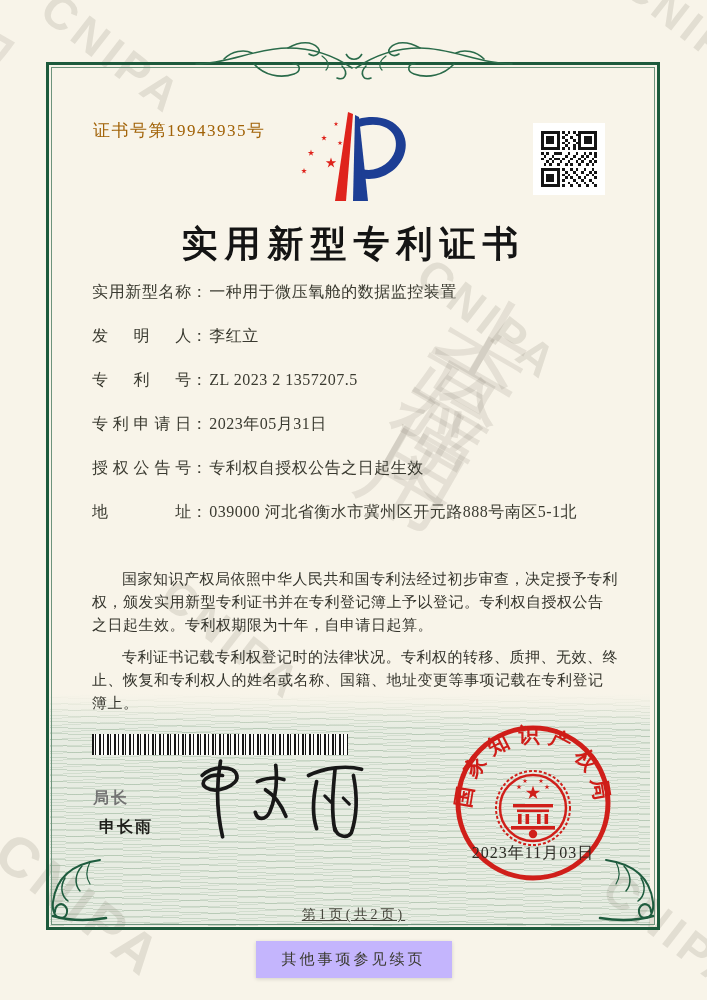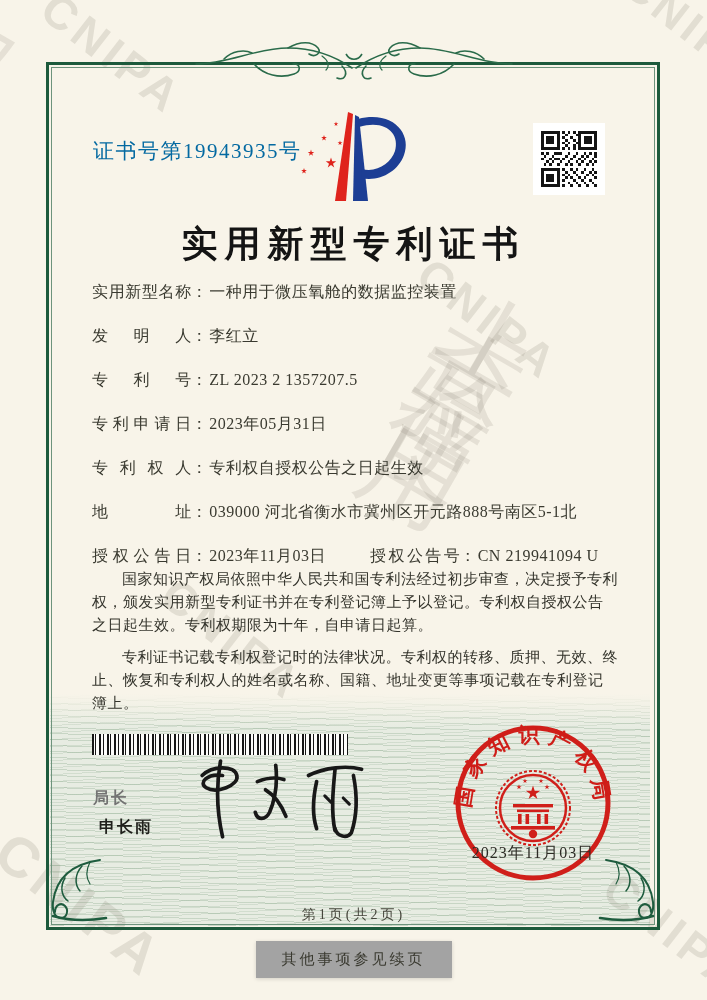--- a/index.html
+++ b/index.html
@@ -25,8 +25,8 @@
   .ornament-top{position:absolute;left:50%;top:40px;transform:translateX(-50%);z-index:4;}
   .corner{position:absolute;z-index:4;}
   
-  .cert-number{position:absolute;left:93px;top:137px;z-index:5;font-size:21px;
-               letter-spacing:1.5px;color:#0369a1;}
+  .cert-number{position:absolute;left:93px;top:119px;z-index:5;font-size:17px;
+               letter-spacing:1.5px;color:#a16207;}
   .logo{position:absolute;left:294px;top:108px;z-index:5;}
   .qr{position:absolute;left:533px;top:123px;width:72px;height:72px;background:#fff;
       z-index:5;display:flex;align-items:center;justify-content:center;}

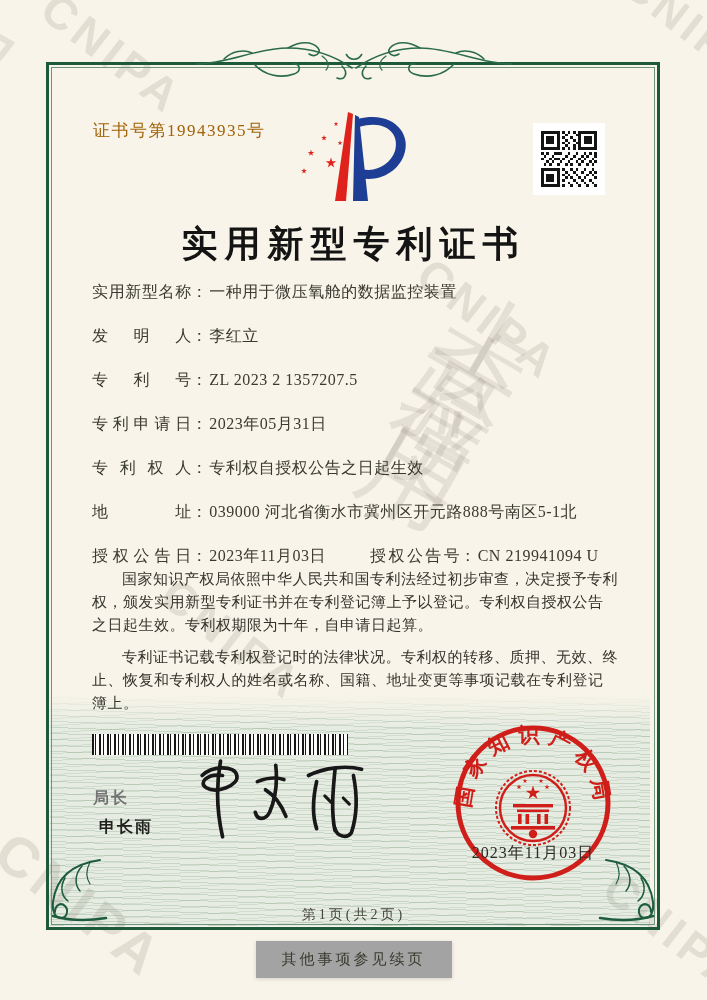--- a/index.html
+++ b/index.html
@@ -251,7 +251,7 @@
       <span class="flabel">专利申请日</span><span class="fcolon">：</span><span class="fvalue">2023年05月31日</span>
     </div>
     <div class="frow">
-      <span class="flabel">专利权人</span><span class="fcolon">：</span><span class="fvalue">专利权自授权公告之日起生效</span>
+      <span class="flabel">授权公告号</span><span class="fcolon">：</span><span class="fvalue">专利权自授权公告之日起生效</span>
     </div>
     <div class="frow">
       <span class="flabel">地址</span><span class="fcolon">：</span><span class="fvalue">039000 河北省衡水市冀州区开元路888号南区5-1北</span>

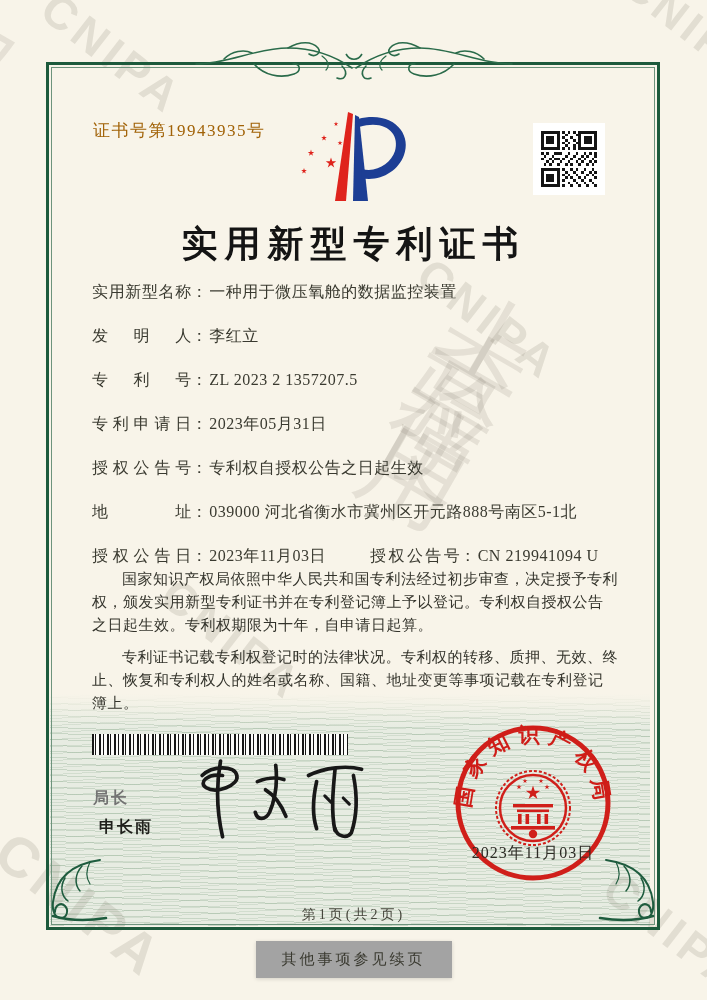--- a/index.html
+++ b/index.html
@@ -256,10 +256,6 @@
     <div class="frow">
       <span class="flabel">地址</span><span class="fcolon">：</span><span class="fvalue">039000 河北省衡水市冀州区开元路888号南区5-1北</span>
     </div>
-    <div class="frow">
-      <span><span class="flabel">授权公告日</span><span class="fcolon">：</span><span class="fvalue">2023年11月03日</span></span>
-      <span class="fgroup2"><span class="flabel short">授权公告号</span><span class="fcolon">：</span><span class="fvalue">CN 219941094 U</span></span>
-    </div>
   </div>
 
   <div class="paras">

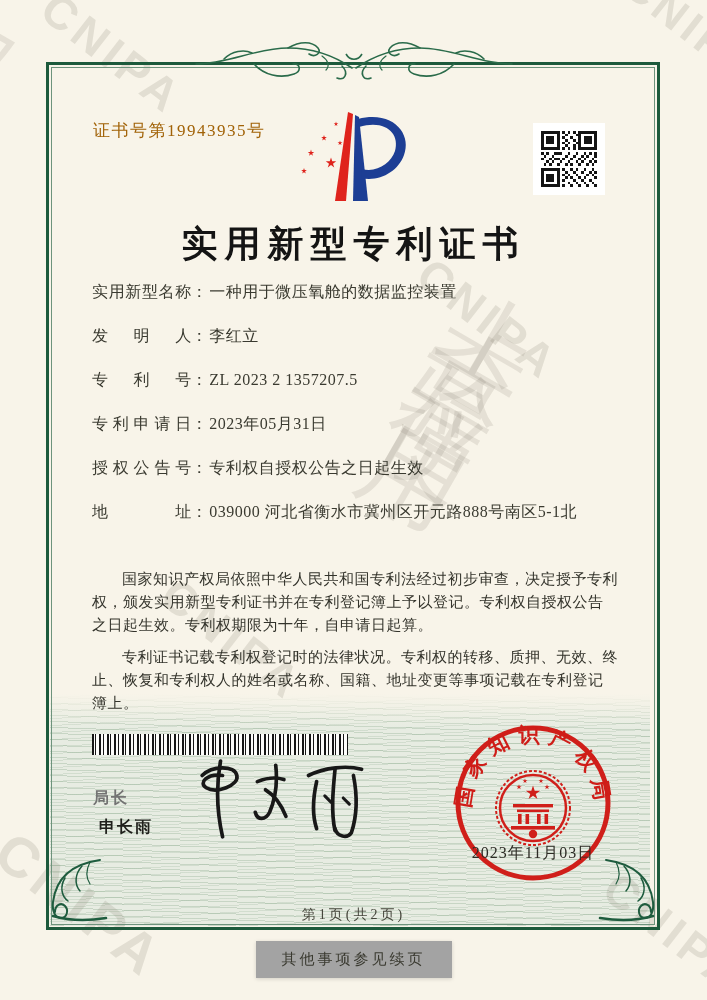--- a/index.html
+++ b/index.html
@@ -54,7 +54,7 @@
   .seal-date{position:absolute;left:450px;top:843px;width:166px;text-align:center;z-index:7;
              font-size:16px;color:#2d2b25;letter-spacing:1px;}
   .footer-page{position:absolute;left:0;top:906px;width:100%;text-align:center;z-index:5;
-               font-size:14px;color:#45453b;letter-spacing:3px;}
+               font-size:14px;color:#45453b;letter-spacing:3px;text-decoration:underline;}
   .note-box{position:absolute;left:50%;top:941px;transform:translateX(-50%);z-index:5;
             background:#a3a3a3;padding:9px 26px;box-shadow:0 1px 4px rgba(0,0,0,0.15);
             font-size:15px;color:#3a3a30;letter-spacing:3px;white-space:nowrap;}

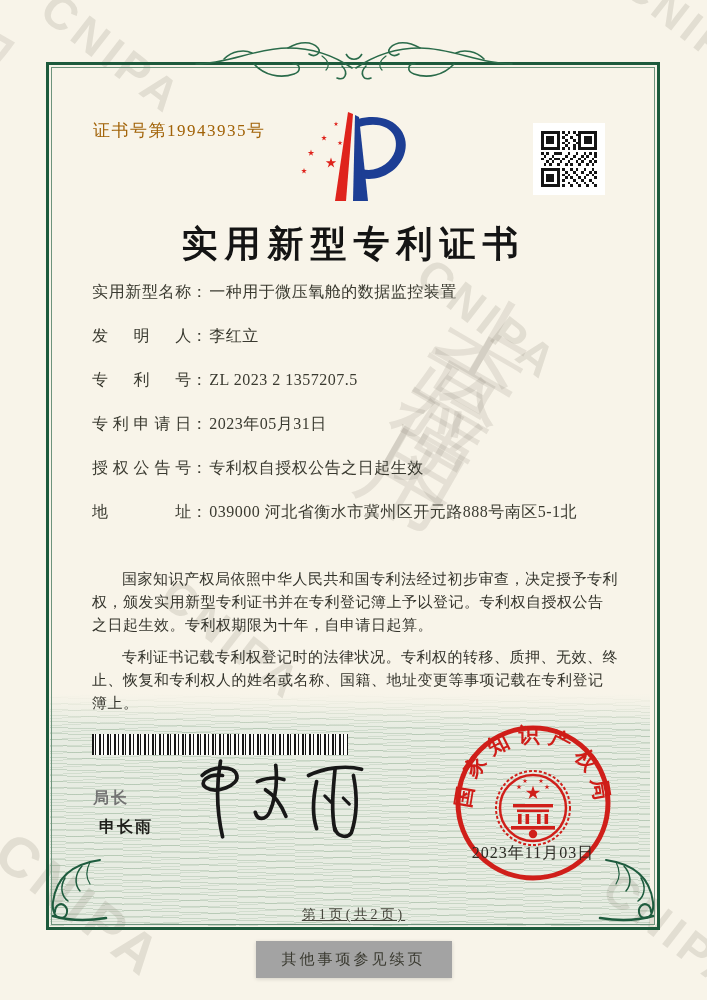--- a/index.html
+++ b/index.html
@@ -56,7 +56,7 @@
   .footer-page{position:absolute;left:0;top:906px;width:100%;text-align:center;z-index:5;
                font-size:14px;color:#45453b;letter-spacing:3px;text-decoration:underline;}
   .note-box{position:absolute;left:50%;top:941px;transform:translateX(-50%);z-index:5;
-            background:#a3a3a3;padding:9px 26px;box-shadow:0 1px 4px rgba(0,0,0,0.15);
+            background:#c4b5fd;padding:9px 26px;box-shadow:0 1px 4px rgba(0,0,0,0.15);
             font-size:15px;color:#3a3a30;letter-spacing:3px;white-space:nowrap;}
 </style>
 </head>

